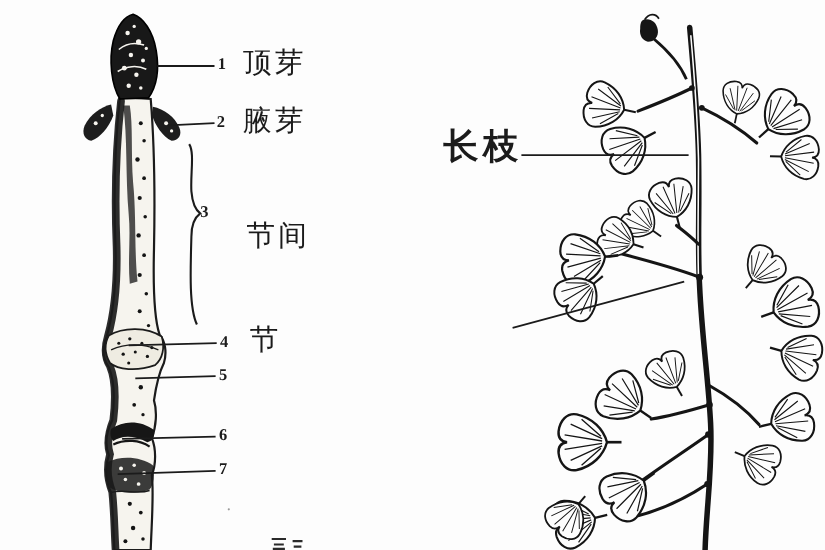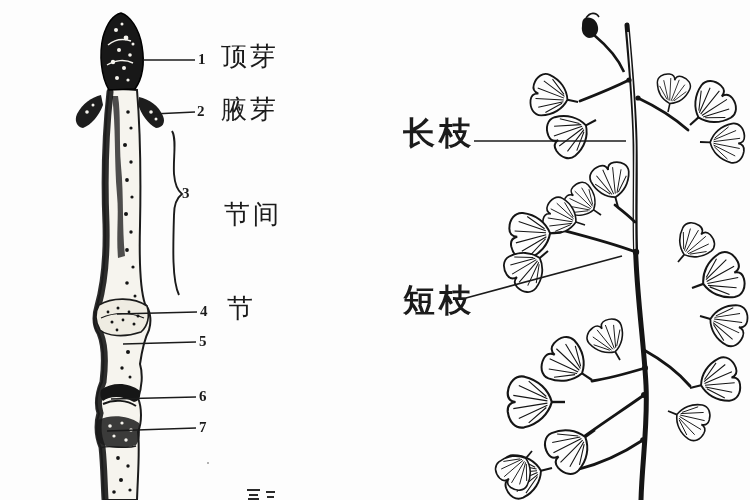--- a/index.html
+++ b/index.html
@@ -211,7 +211,6 @@
   <span class="lbl num" style="left:199px;top:420px;">7</span>
 
   <span class="lbl cn-right" style="left:403px;top:117px;">长枝</span>
-  <span class="lbl cn-right" style="left:403px;top:284px;">短枝</span>
 
 </div>
 

